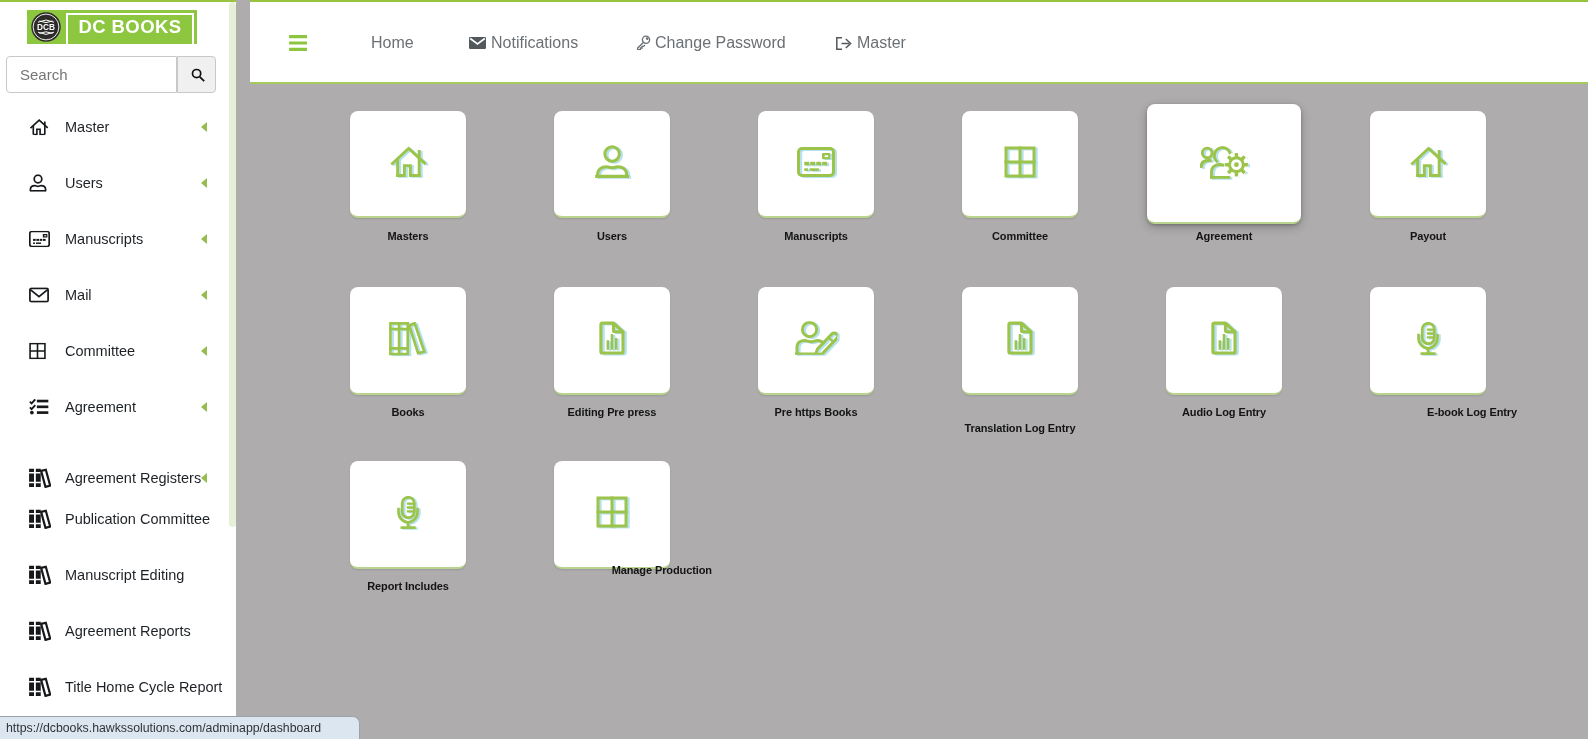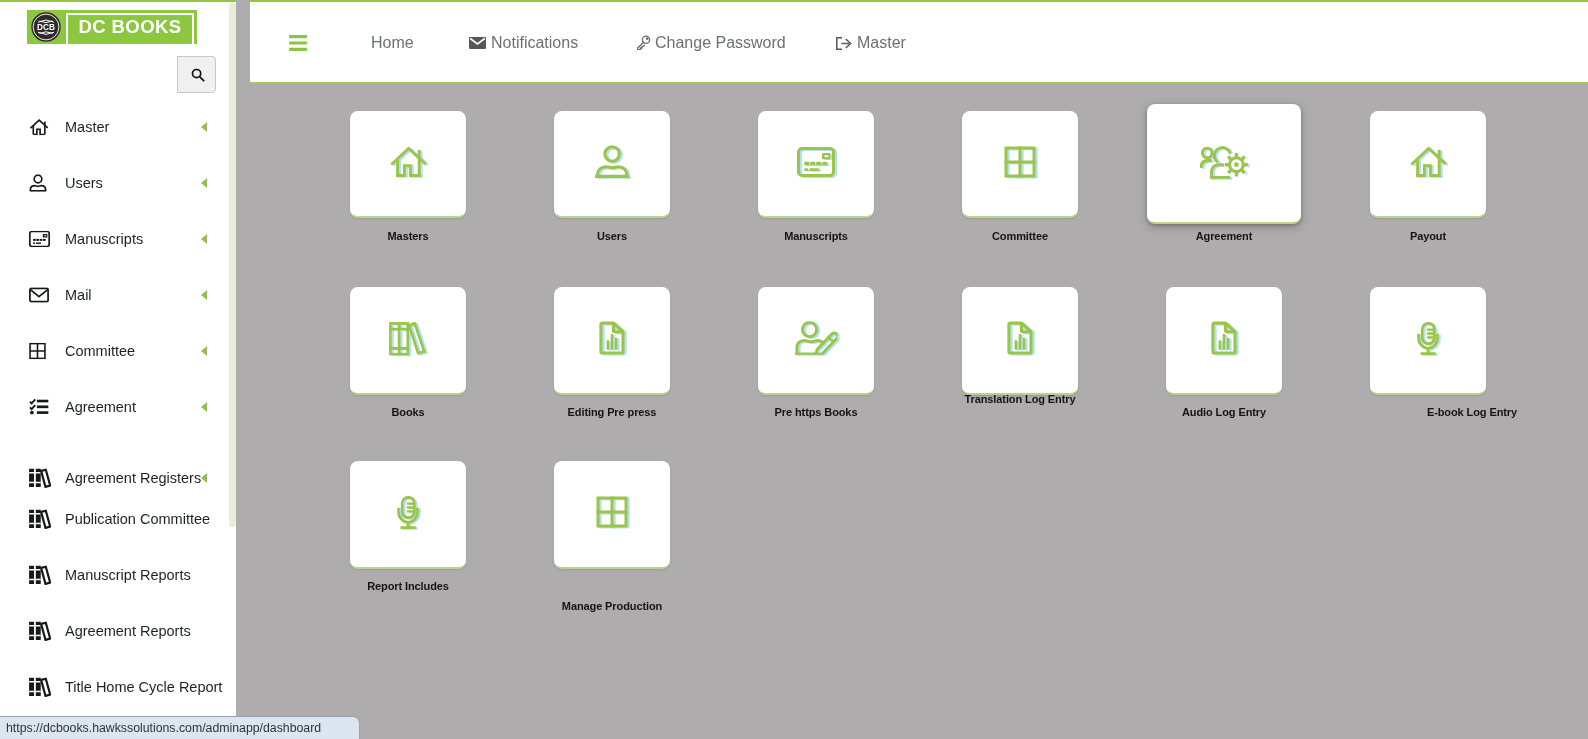--- a/index.html
+++ b/index.html
@@ -154,6 +154,7 @@
 </div>
 
 <div id="search" class="abs">
+  <div id="sinput" class="abs">Search</div>
   <div id="sbtn" class="abs">
     <svg width="14" height="14" viewBox="0 0 14 14" style="position:absolute;left:13px;top:11px;">
       <circle cx="5.6" cy="5.6" r="4.1" fill="none" stroke="#101010" stroke-width="1.7"></circle>

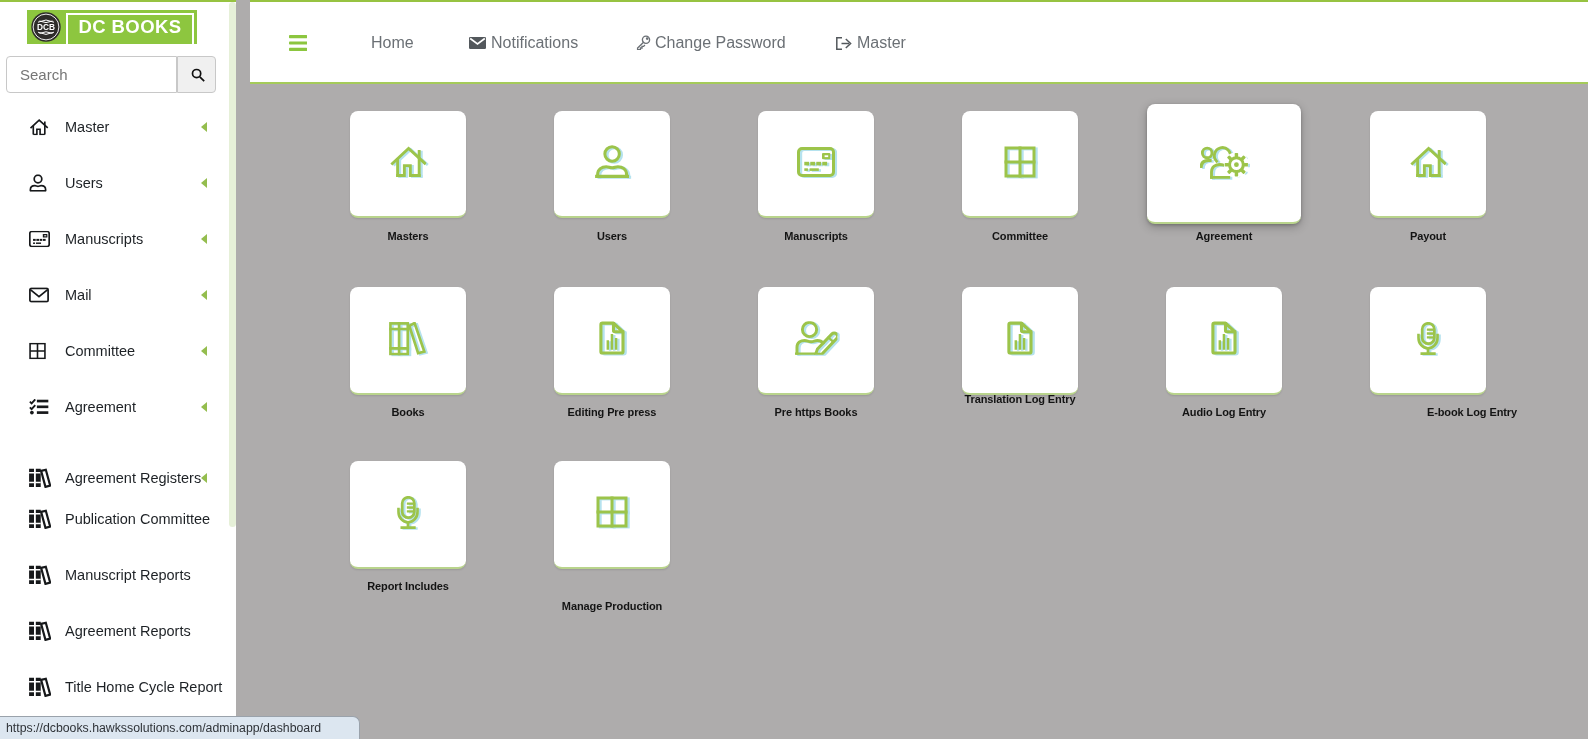--- a/index.html
+++ b/index.html
@@ -374,7 +374,7 @@
         <use href="#i-doc"></use>
       </g>
   </svg>
-  <div class="clabel abs" style="left:920px;top:393px;text-align:center;">Translation Log Entry</div>
+  <div class="clabel abs" style="left:920px;top:422px;text-align:center;">Translation Log Entry</div>
     <div class="card abs" style="left:1166px;top:287px;width:116px;height:107.5px;"></div>
   <svg class="abs lay" width="27.9" height="34.2" viewBox="0 0 27 33" style="left:1210.05px;top:321.2px;overflow:visible;">
     <g stroke="#b5e2ee" fill="none" stroke-width="3" style="color:#b5e2ee" transform="translate(2.2,0.9)">

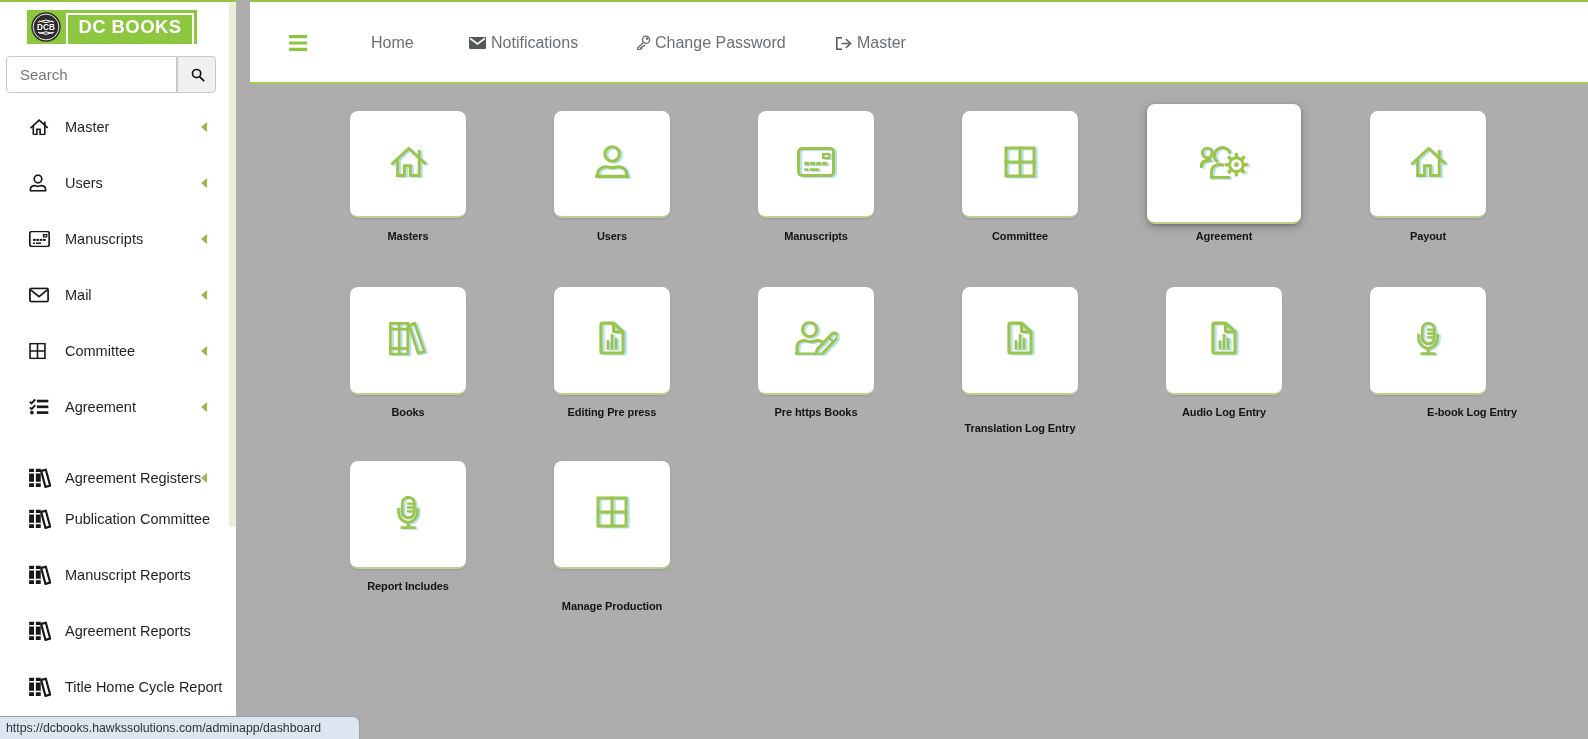--- a/index.html
+++ b/index.html
@@ -224,7 +224,7 @@
     <svg class="mico abs" width="22" height="20" viewBox="0 0 24 22" style="color:#16181a;" stroke="#16181a" fill="none" stroke-width="2.4">
         <use href="#i-libf"></use>
       </svg>
-    <div class="mtxt abs">Manuscript Reports</div>
+    <div class="mtxt abs">Manuscript Editing</div>
 
   </div>
     <div class="mi abs" style="top:603px;">

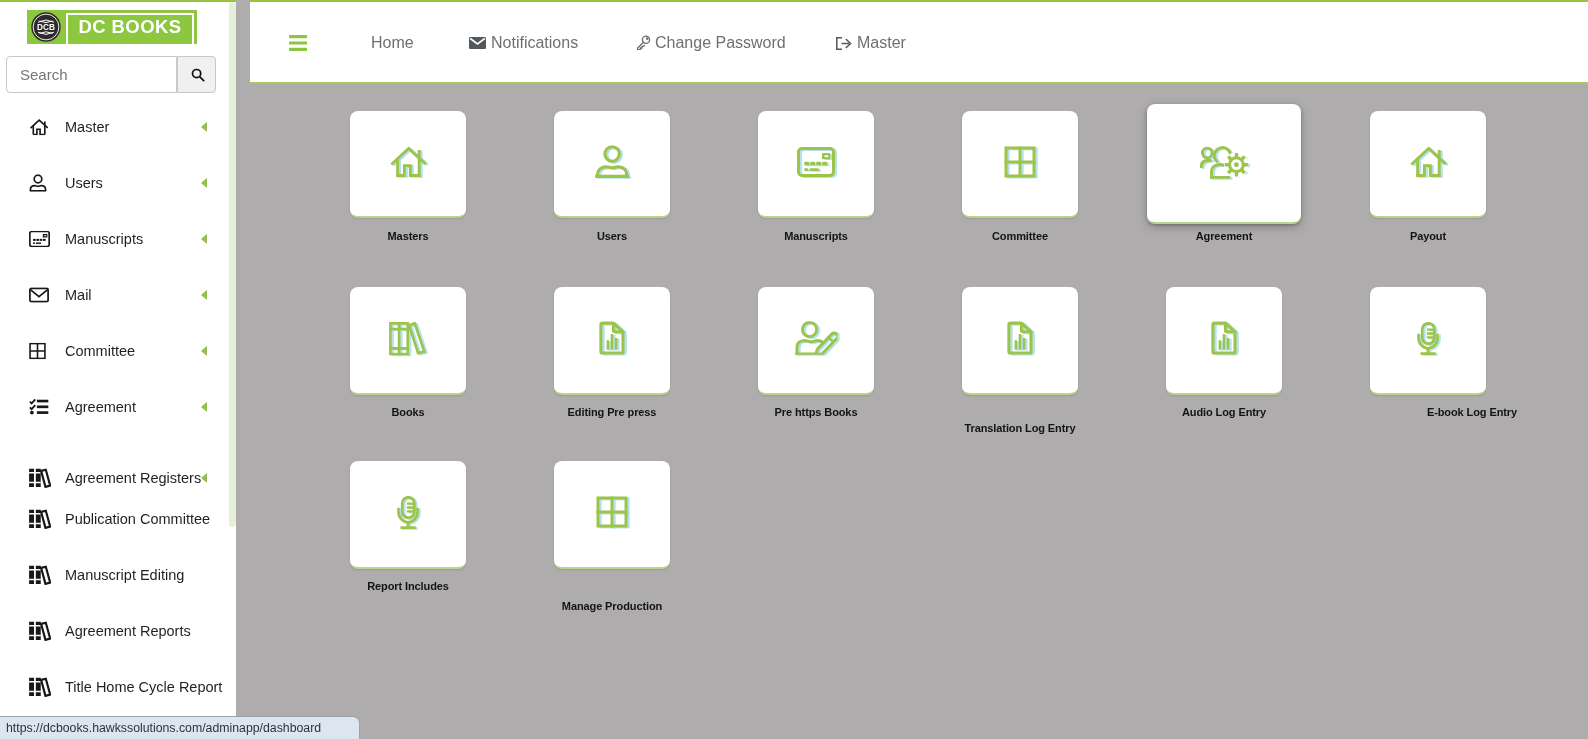--- a/index.html
+++ b/index.html
@@ -414,7 +414,7 @@
         <use href="#i-grid"></use>
       </g>
   </svg>
-  <div class="clabel abs" style="left:512px;top:600px;">Manage Production</div>
+  <div class="clabel abs" style="left:512px;top:564px;text-align:right;">Manage Production</div>
   </div>
 
 <div id="status" class="abs">https://dcbooks.hawkssolutions.com/adminapp/dashboard</div>

